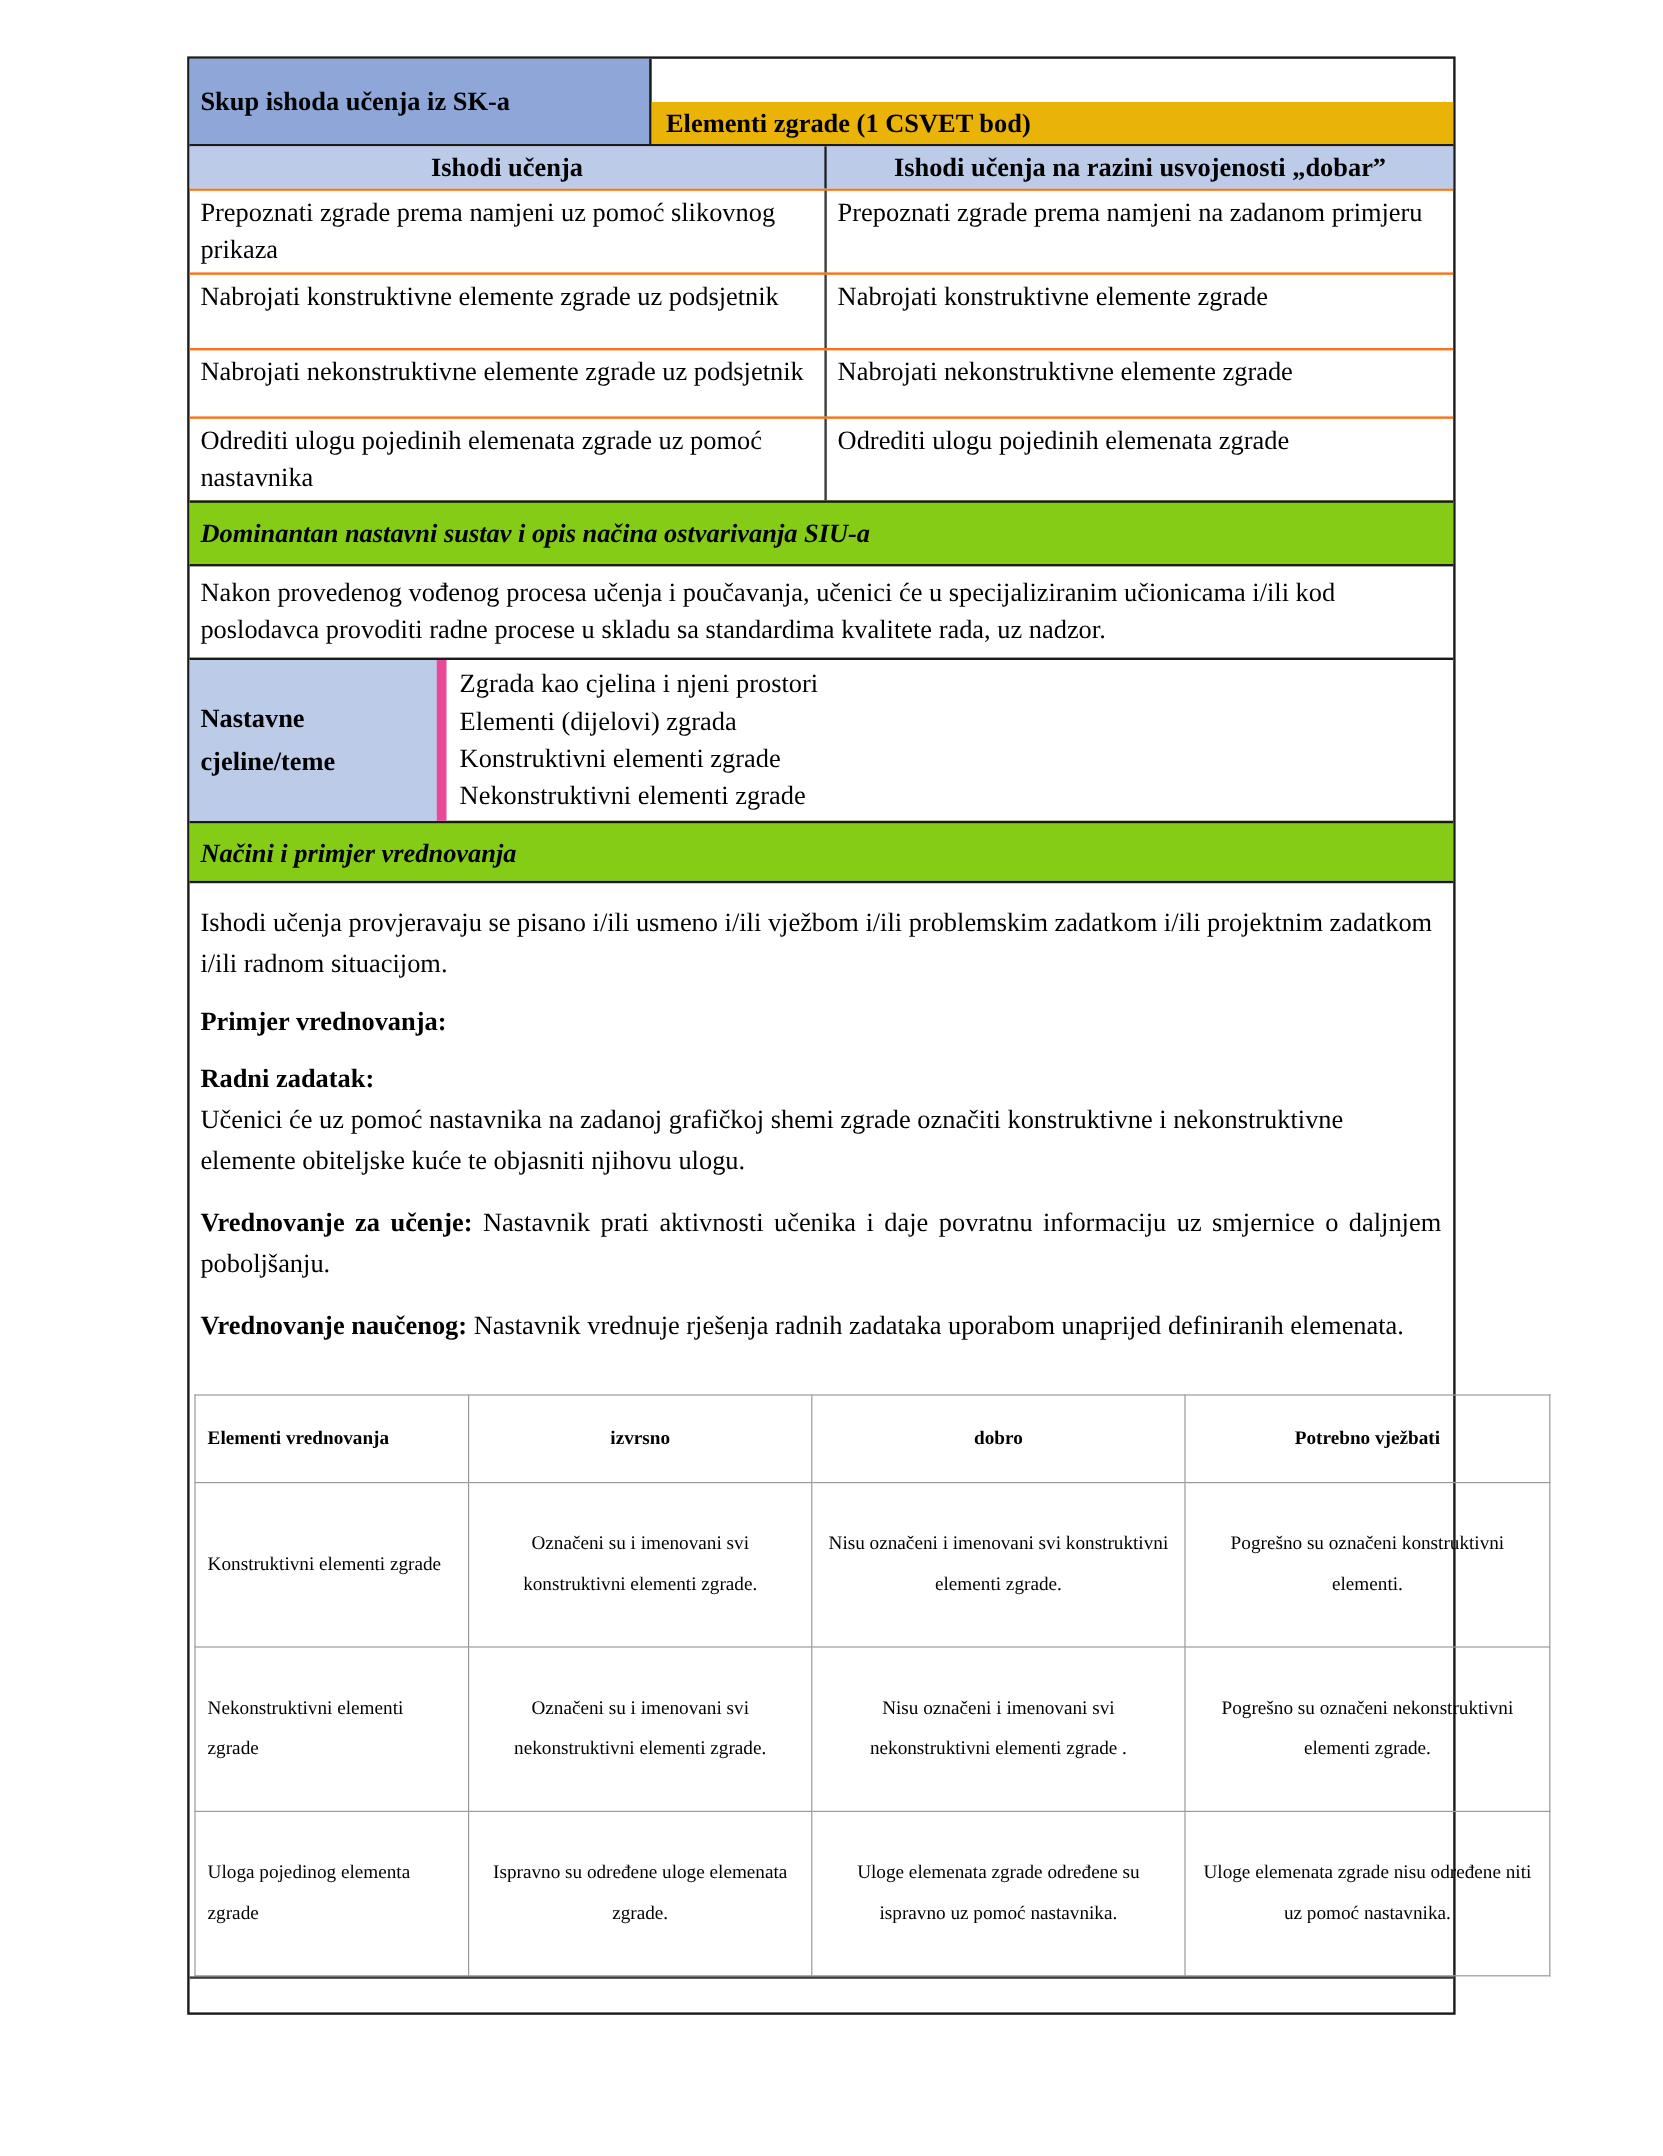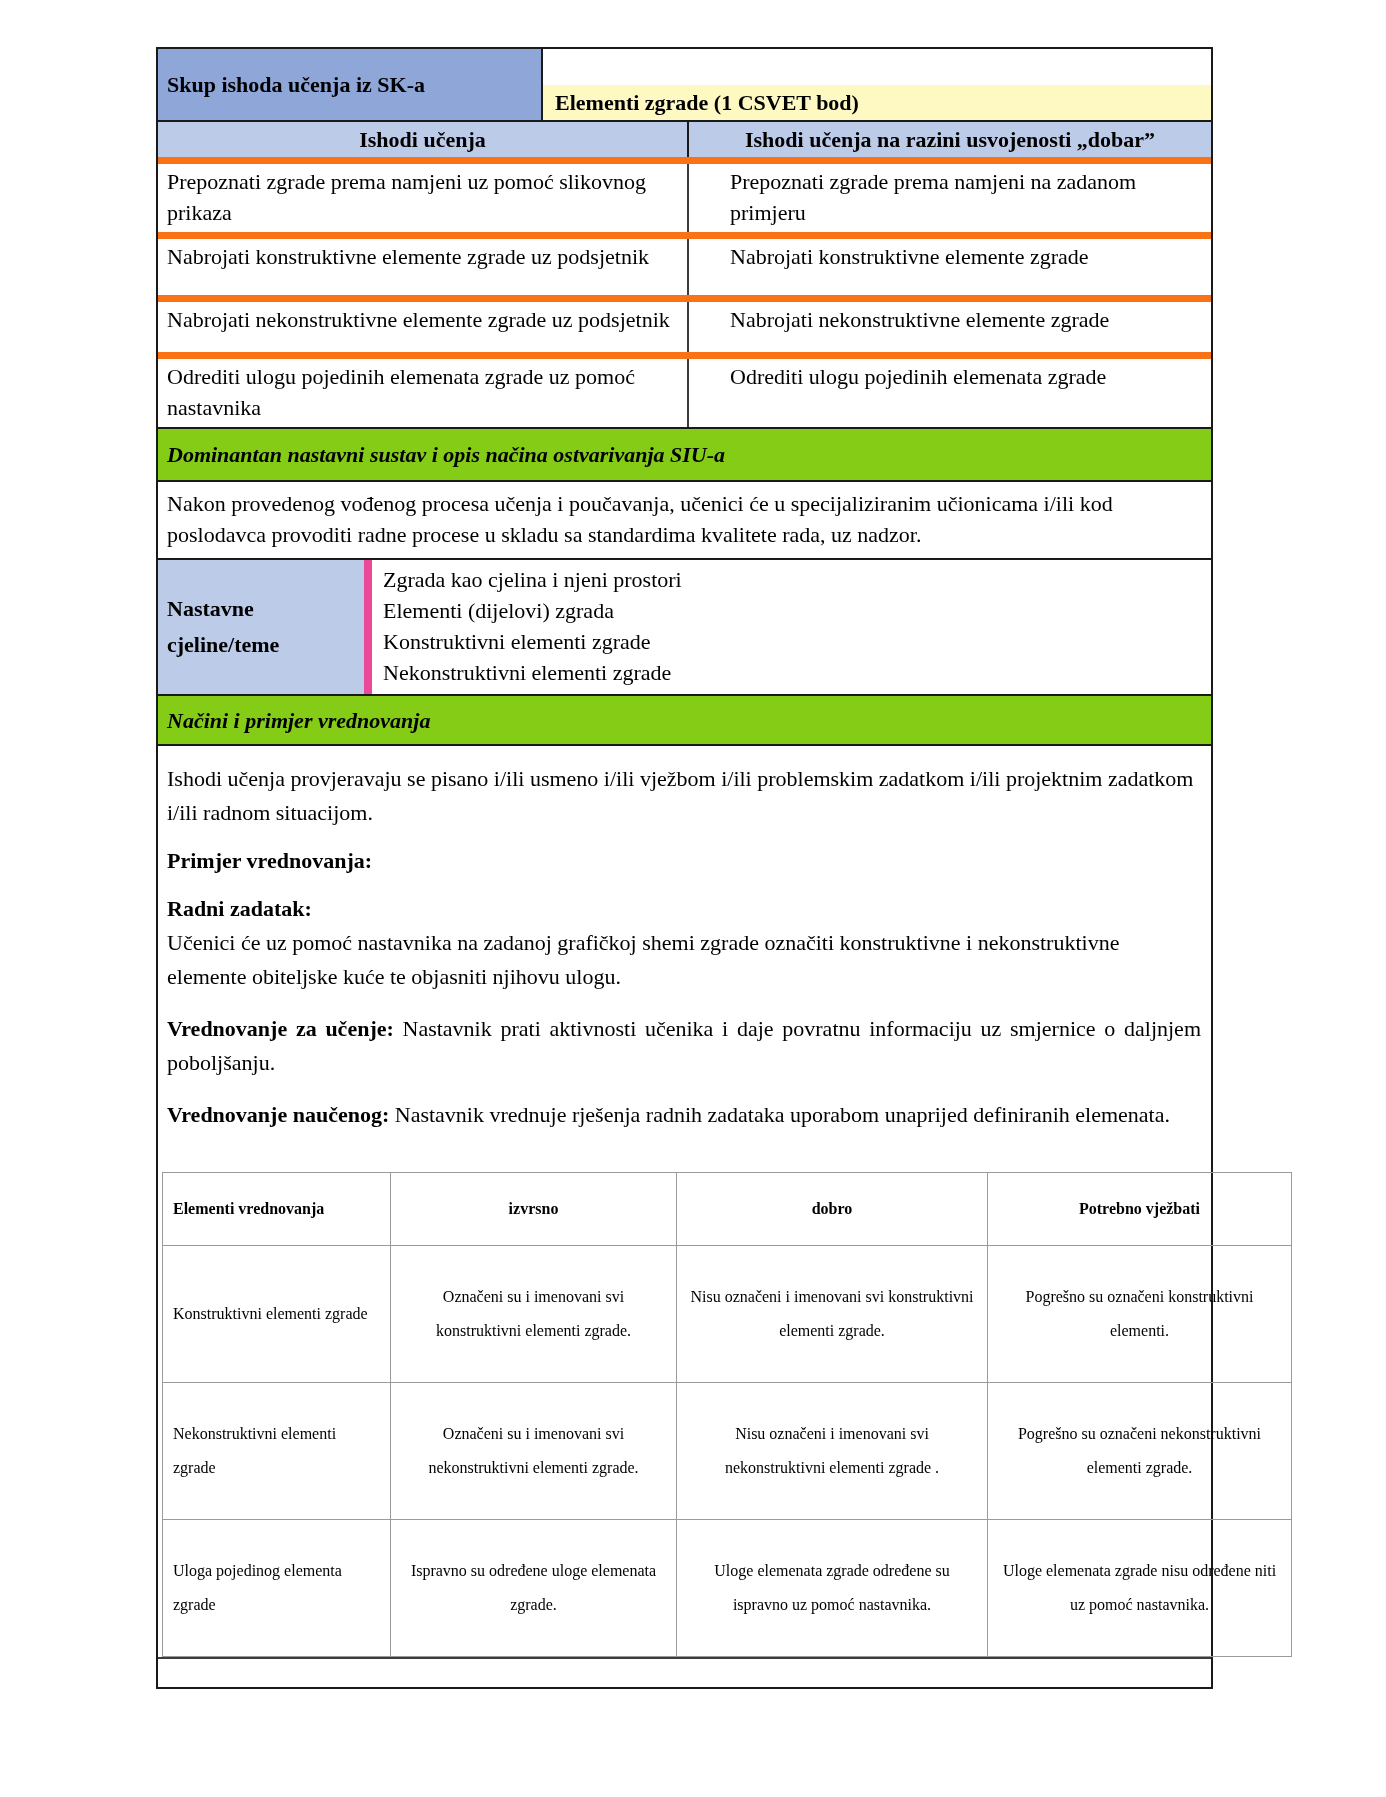--- a/index.html
+++ b/index.html
@@ -34,7 +34,7 @@
   }
   .r-title .c2 {
     flex: 1;
-    background: #fef9c3;
+    background: #eab308;
     font-weight: bold;
     display: flex; align-items: center;
     padding: 2px 8px 2px 12px;

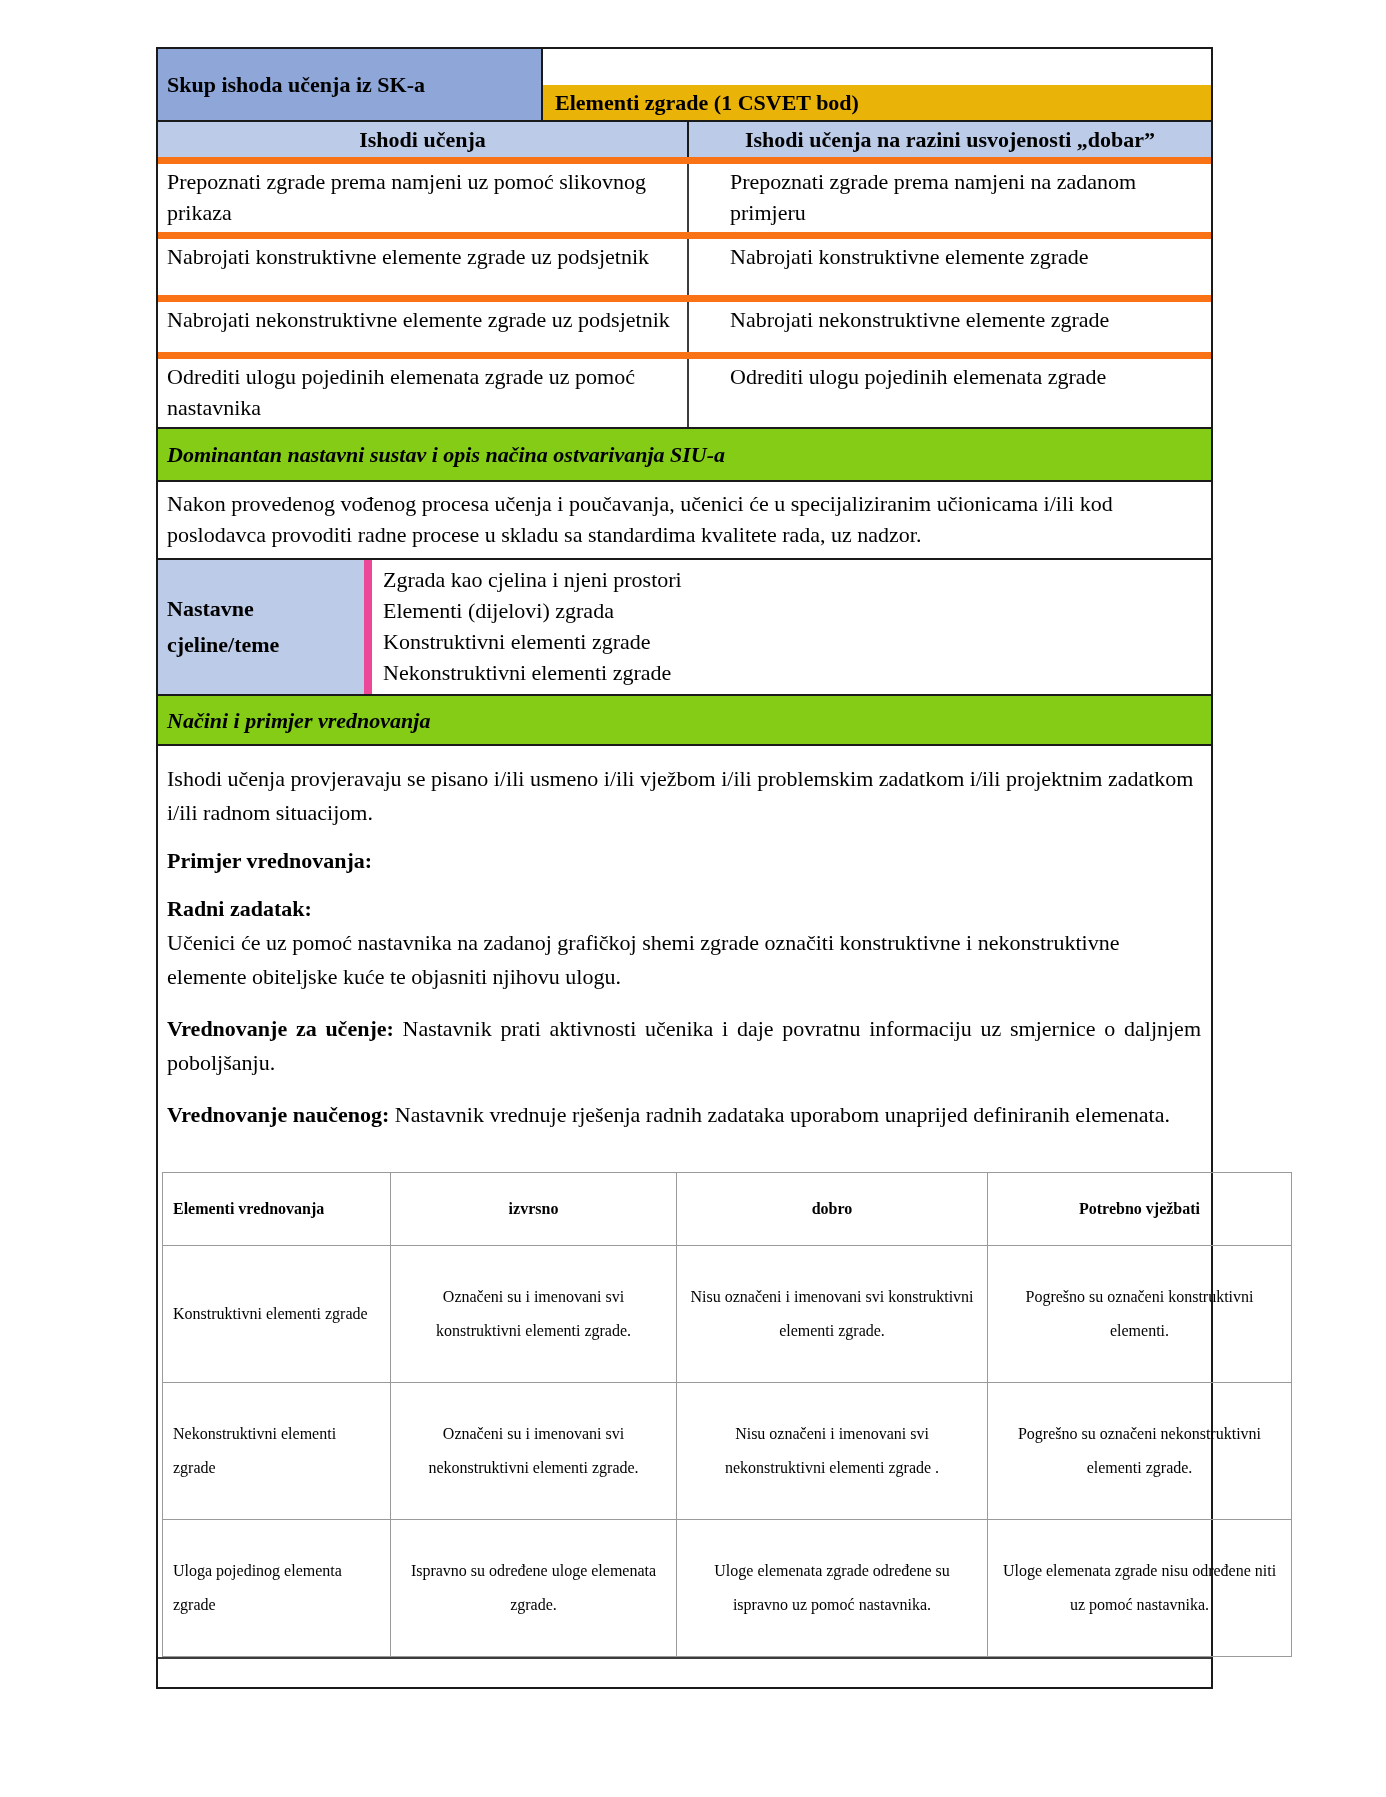--- a/index.html
+++ b/index.html
@@ -54,7 +54,7 @@
   .r-colhead .c2 { flex: 1; }
 
   
-  .r-outcome { border-top: 7px solid #f97316; gap: 32px; }
+  .r-outcome { border-top: 2px solid #f97316; }
   .r-outcome .cell { padding: 2px 9px 4px; }
   .r-outcome .c1 { width: 531px; border-right: 2px solid #3c3c3c; }
   .r-outcome .c2 { flex: 1; }

